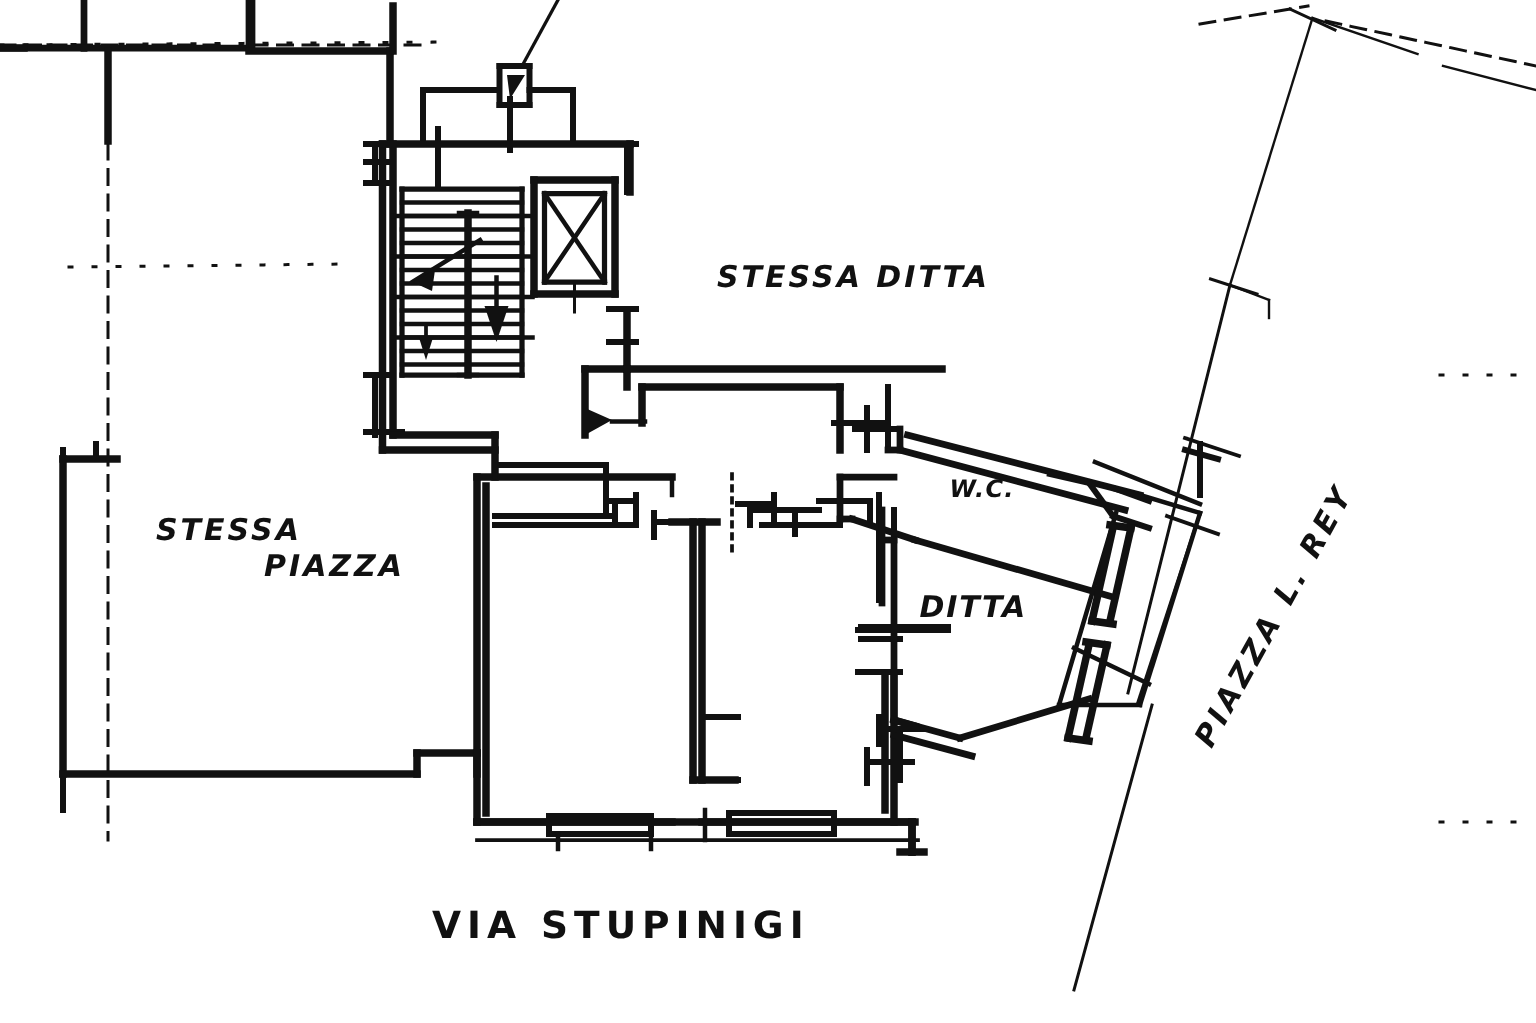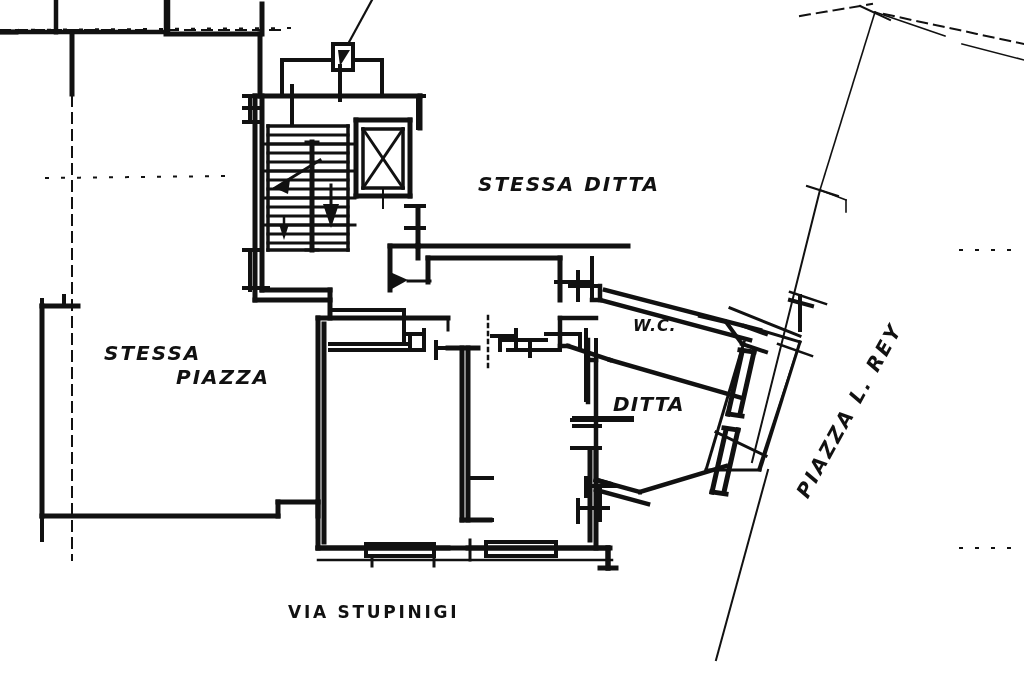--- a/index.html
+++ b/index.html
@@ -54,7 +54,7 @@
   .lbl-stessa-l2    { left: 176px; top: 365px; font-size: 20px; letter-spacing: 0.10em; }
   .lbl-wc           { left: 633px; top: 316px; font-size: 16px; letter-spacing: 0.05em; }
   .lbl-cucina       { left: 613px; top: 392px; font-size: 20px; letter-spacing: 0.06em; }
-  .lbl-via          { left: 288px; top: 602px; font-size: 17px; font-style: normal; letter-spacing: 0.16em; }
+  .lbl-via          { left: 288px; top: 602px; font-size: 25px; font-style: normal; letter-spacing: 0.16em; }
   .lbl-piazza       {
     left: 812px; top: 478px;
     font-size: 20px; letter-spacing: 0.14em;

